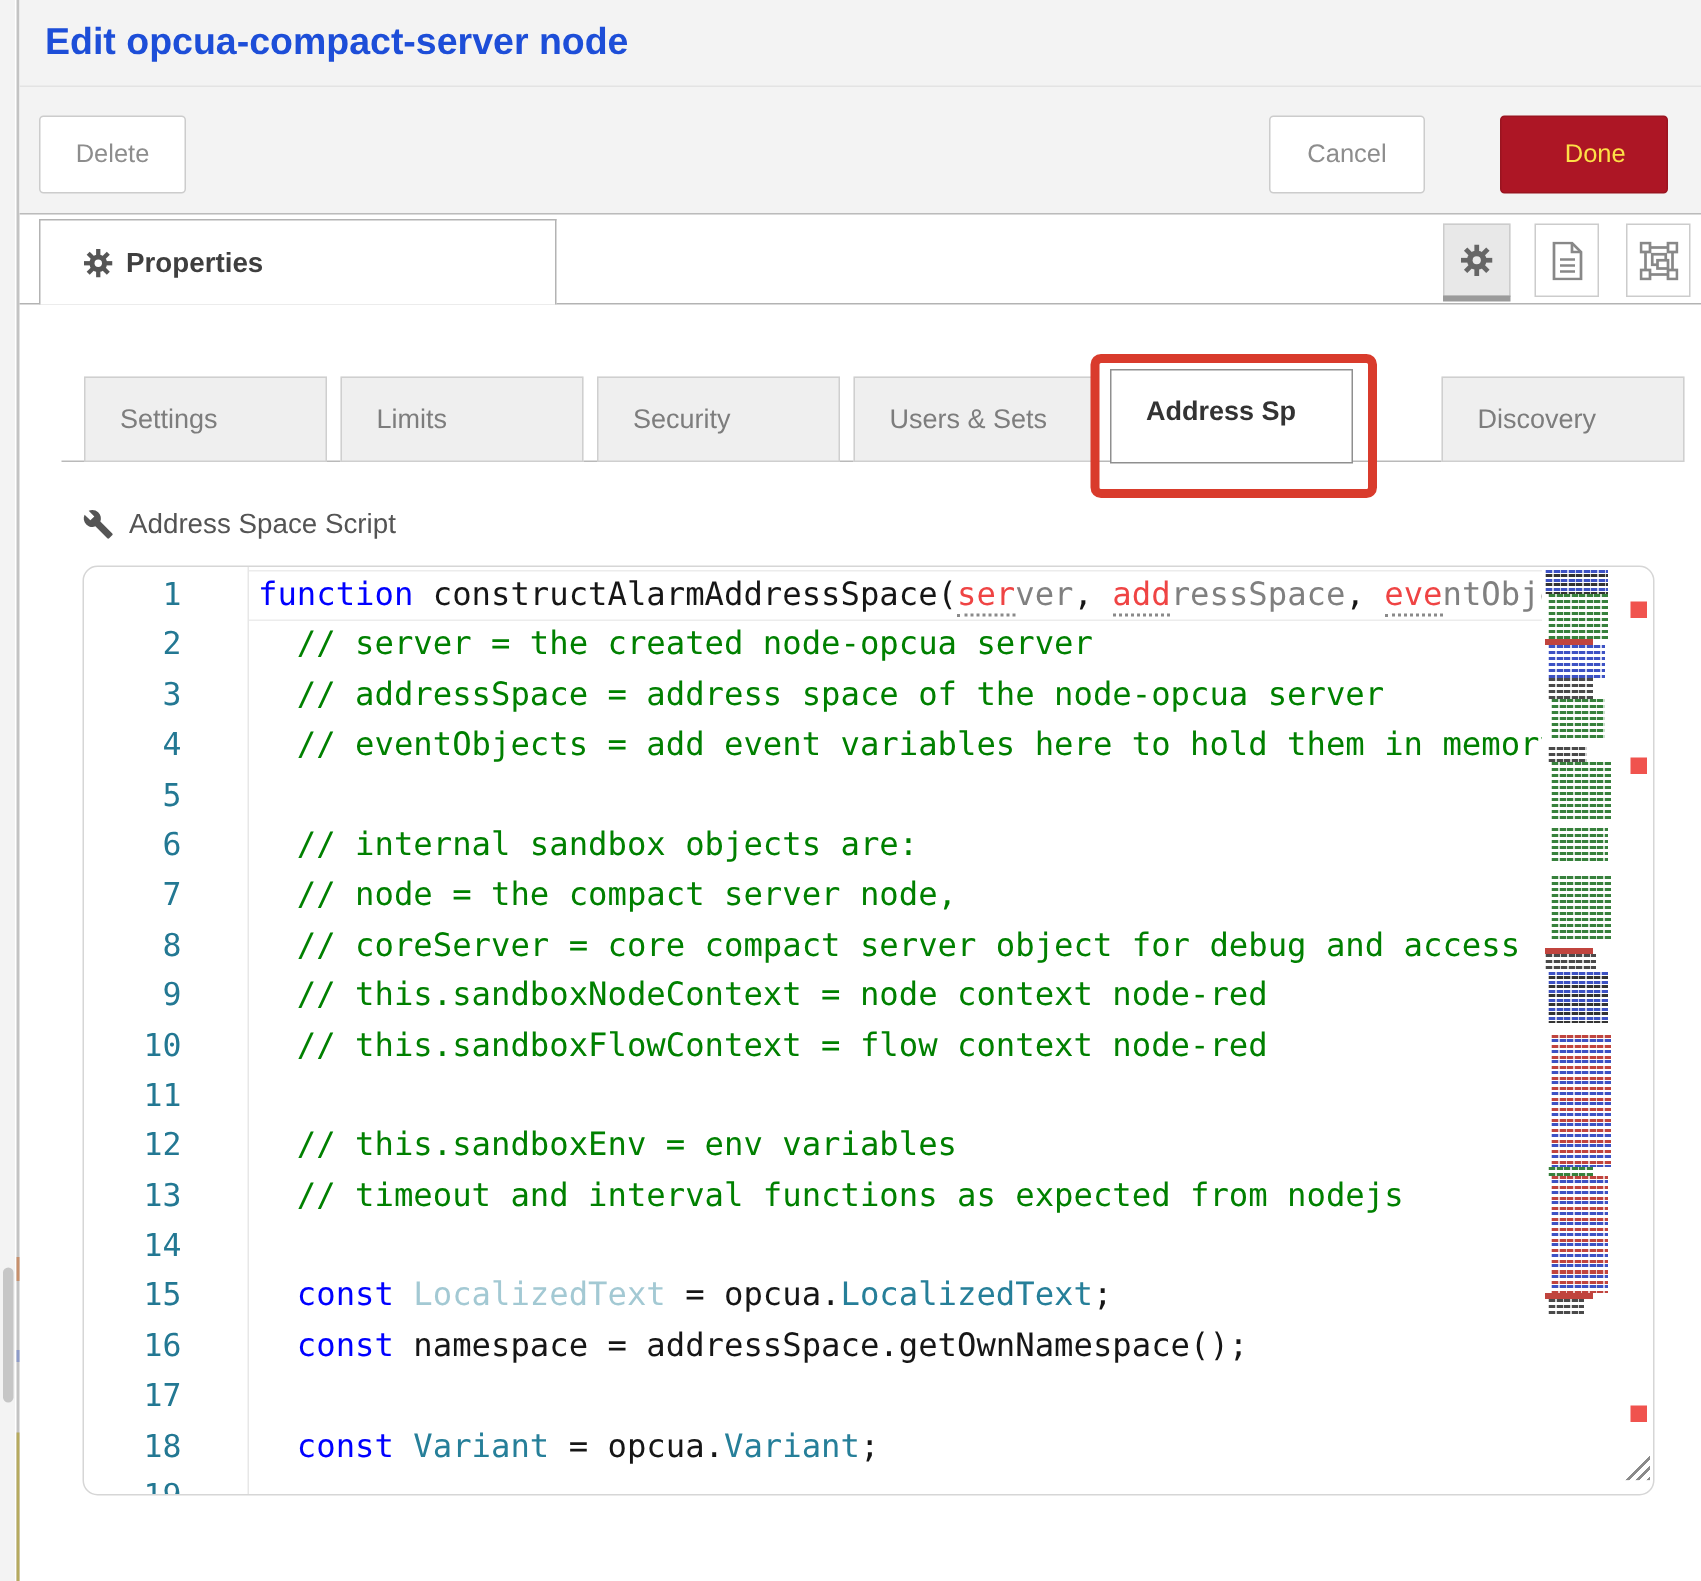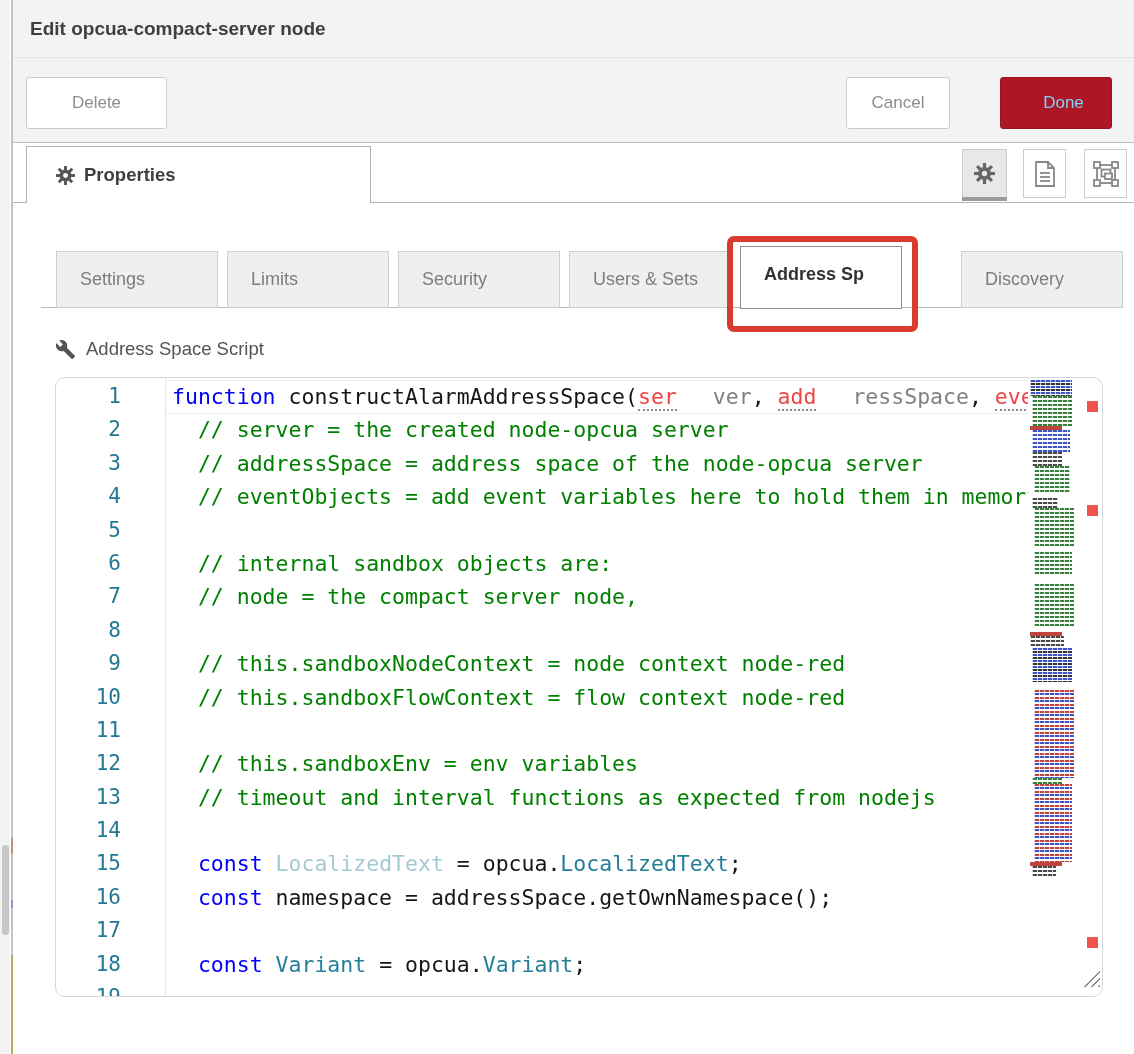--- a/index.html
+++ b/index.html
@@ -15,7 +15,7 @@
 
   
   .hdr { left:13px; top:0; width:1121px; height:143px; background:#f3f3f3; border-bottom:1px solid #bbb; }
-  .hdr-title { left:30px; top:0; height:57px; line-height:57px; font-size:19px; font-weight:bold; color:#404040;text-align:center; }
+  .hdr-title { left:30px; top:0; height:57px; line-height:57px; font-size:25px; font-weight:bold; color:#1d4ed8;text-align:center; }
   .hdr-div { left:13px; top:57px; width:1121px; height:1px; background:#e3e3e3; }
   .btn { position:absolute; top:77px; height:52px; border-radius:3px; font-size:17px; text-align:center; line-height:50px; cursor:pointer; }
   .btn-plain { background:#fff; border:1px solid #ccc; color:#8d8d8d; }

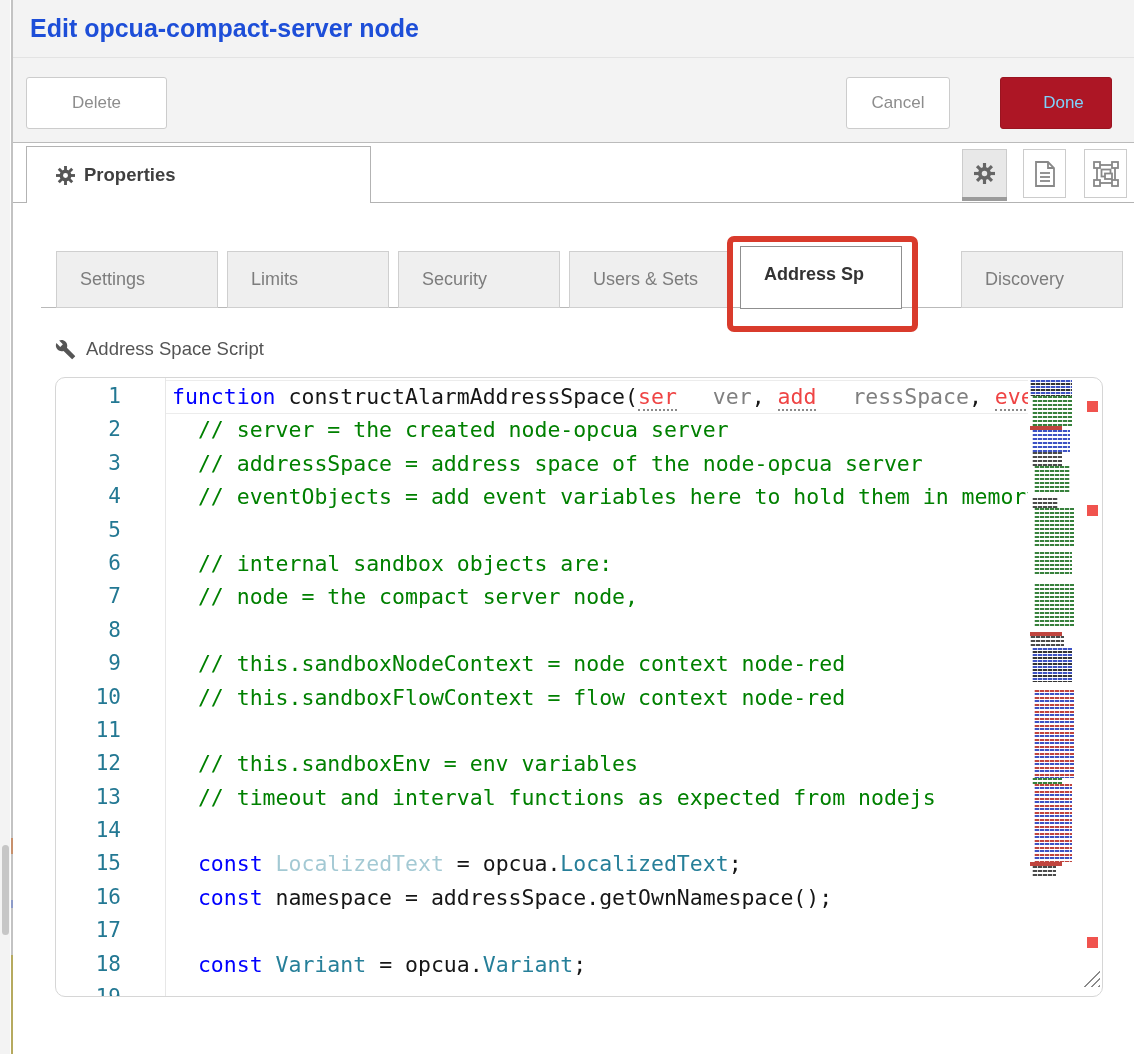--- a/index.html
+++ b/index.html
@@ -20,7 +20,7 @@
   .btn { position:absolute; top:77px; height:52px; border-radius:3px; font-size:17px; text-align:center; line-height:50px; cursor:pointer; }
   .btn-plain { background:#fff; border:1px solid #ccc; color:#8d8d8d; }
   .btn-done { background:#AD1625; border:1px solid #9a1420; color:#7dd3fc;padding-left:15px; }
-  .btn-delete { left:26px; width:141px; }
+  .btn-delete { left:26px; width:98px; }
   .btn-cancel { left:846px; width:104px; }
   .btn-done  { left:1000px; width:112px; }
 

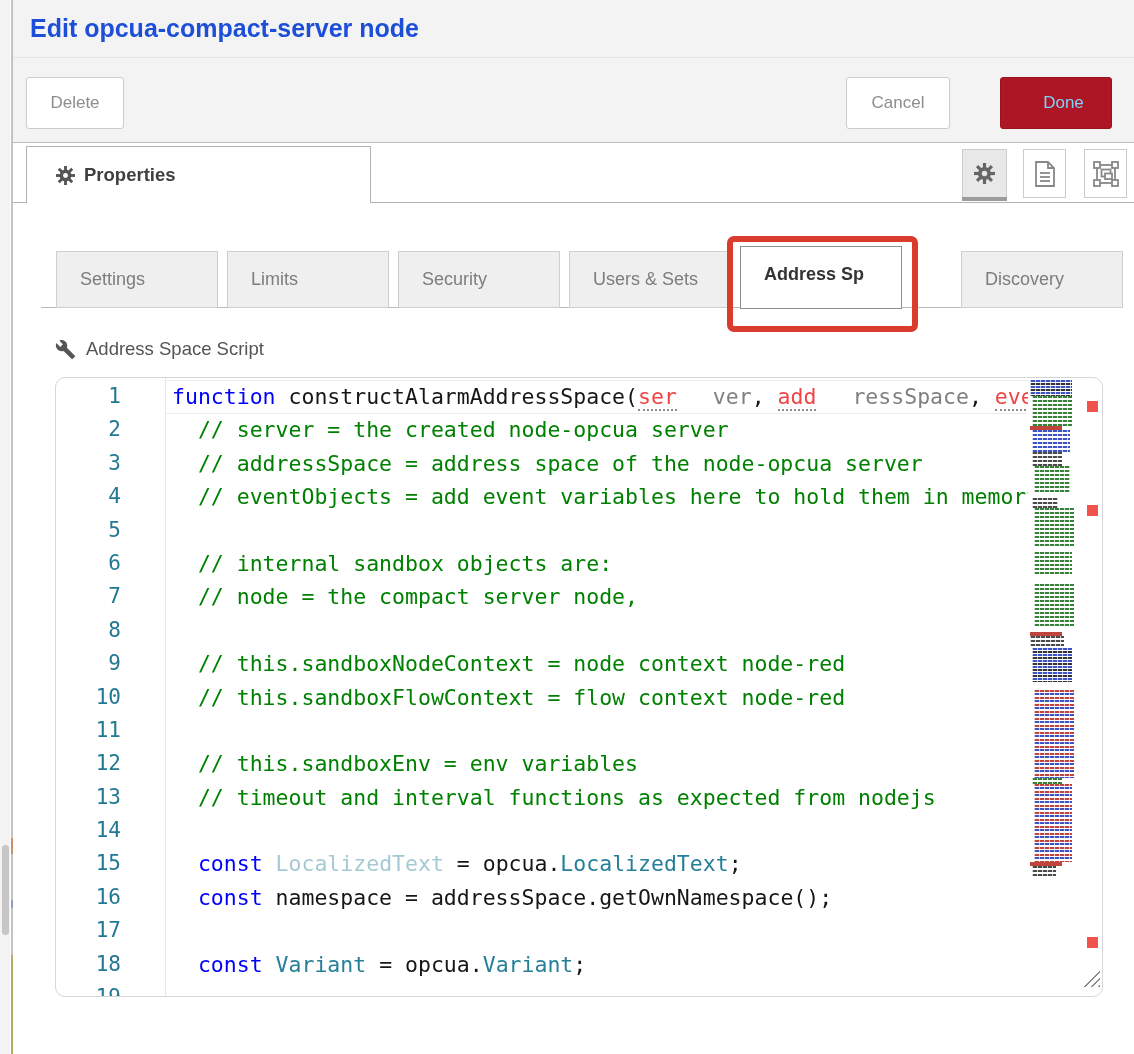--- a/index.html
+++ b/index.html
@@ -19,7 +19,7 @@
   .hdr-div { left:13px; top:57px; width:1121px; height:1px; background:#e3e3e3; }
   .btn { position:absolute; top:77px; height:52px; border-radius:3px; font-size:17px; text-align:center; line-height:50px; cursor:pointer; }
   .btn-plain { background:#fff; border:1px solid #ccc; color:#8d8d8d; }
-  .btn-done { background:#AD1625; border:1px solid #9a1420; color:#7dd3fc;padding-left:15px; }
+  .btn-done { background:#AD1625; border:1px solid #9a1420; color:#fde047;padding-left:15px; }
   .btn-delete { left:26px; width:98px; }
   .btn-cancel { left:846px; width:104px; }
   .btn-done  { left:1000px; width:112px; }

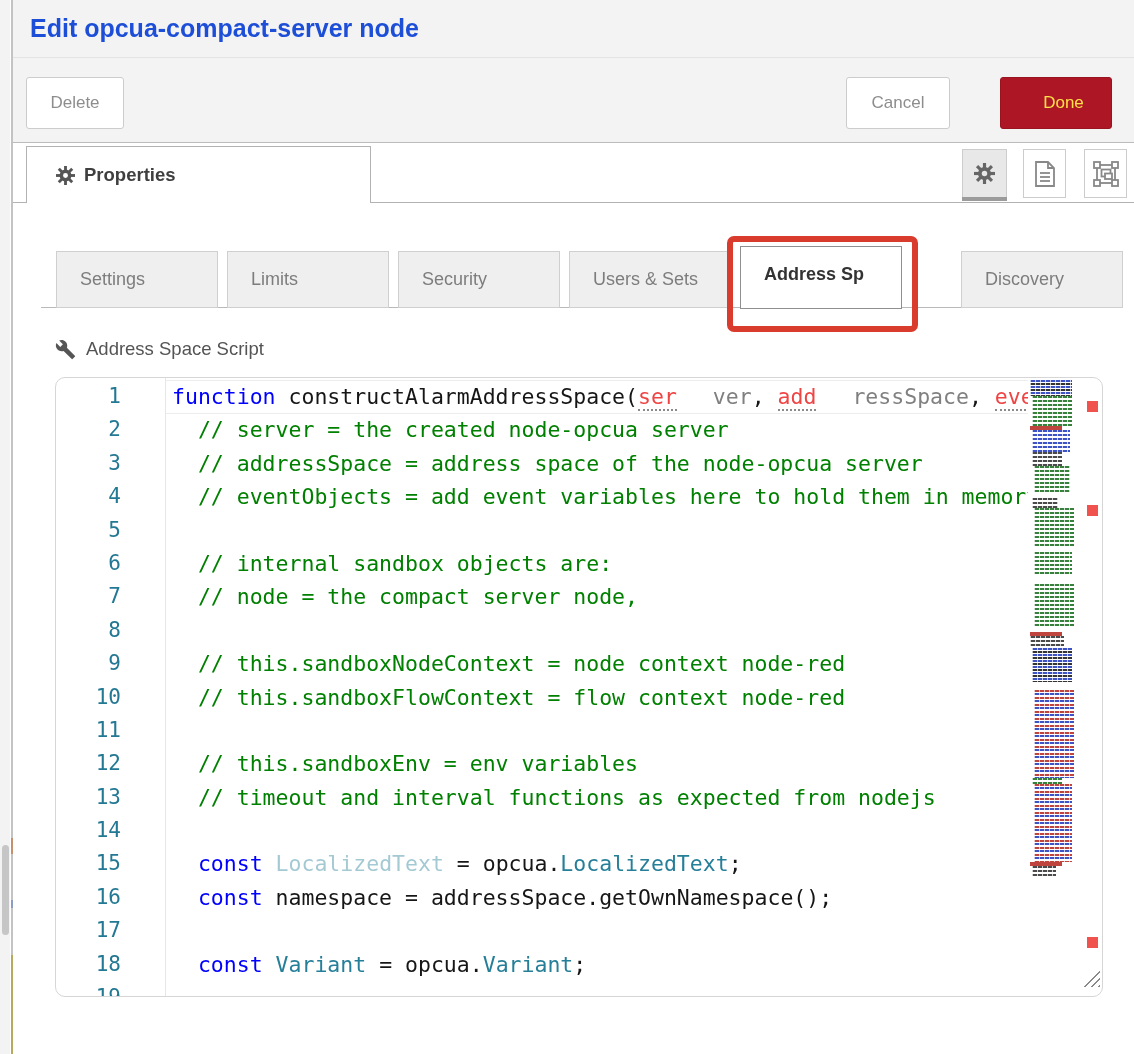--- a/index.html
+++ b/index.html
@@ -57,7 +57,7 @@
   .tok-cmt { color:#008000; }
   .tok-type { color:#267F99; }
   .tok-typef { color:#267F99; opacity:.42; }
-  .tok-par { color:#808080;margin-left:36px; }
+  .tok-par { color:#808080; }
   .tok-pard { color:#ef4444; border-bottom:2px dotted #8a8a8a; }
   .tok-err { text-decoration:underline wavy #E31400 1.5px; text-underline-offset:5px; }
   .tok-pl { color:#161616; }

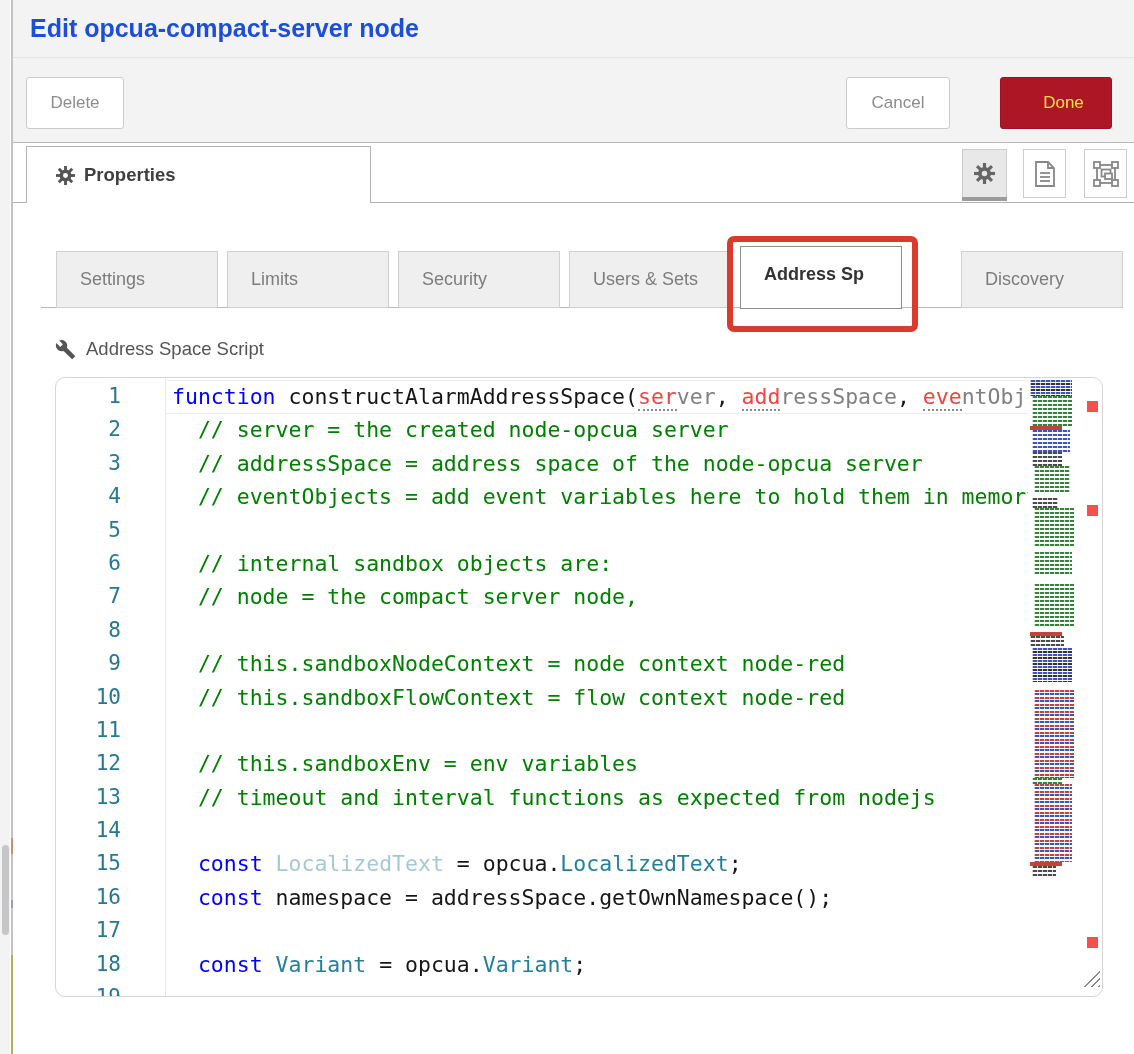--- a/index.html
+++ b/index.html
@@ -205,7 +205,7 @@
         <div class="code-row"></div>
         <div class="code-row"><span class="tok-pl">  </span><span class="tok-cmt">// internal sandbox objects are:</span></div>
         <div class="code-row"><span class="tok-pl">  </span><span class="tok-cmt">// node = the compact server node,</span></div>
-        <div class="code-row"><span class="tok-pl">  </span></div>
+        <div class="code-row"><span class="tok-pl">  </span><span class="tok-cmt">// coreServer = core compact server object for debug and access</span></div>
         <div class="code-row"><span class="tok-pl">  </span><span class="tok-cmt">// this.sandboxNodeContext = node context node-red</span></div>
         <div class="code-row"><span class="tok-pl">  </span><span class="tok-cmt">// this.sandboxFlowContext = flow context node-red</span></div>
         <div class="code-row"><span class="tok-pl">  </span></div>

